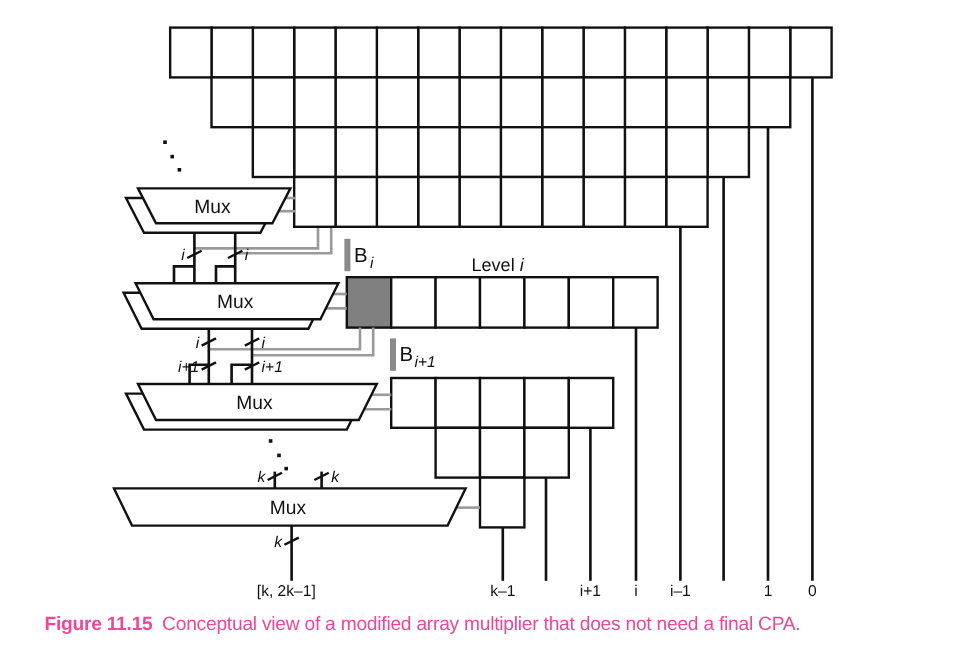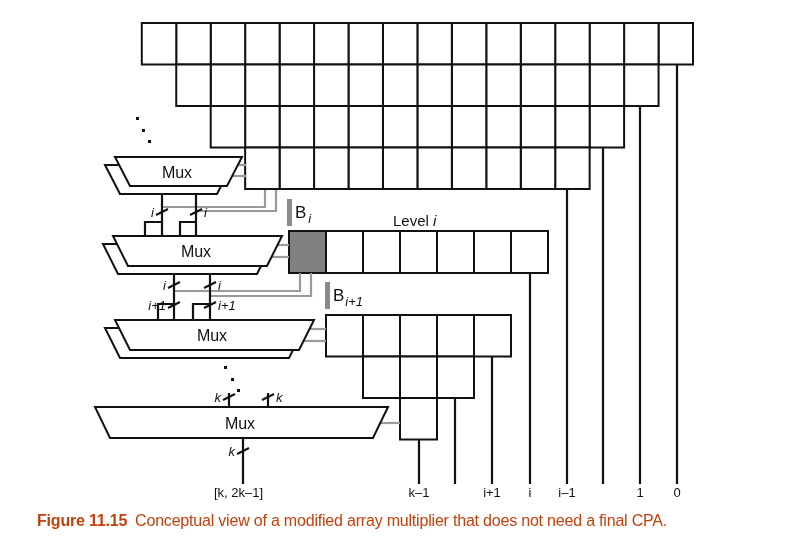--- a/index.html
+++ b/index.html
@@ -18,7 +18,7 @@
   .bbar { fill: #8a8a8a; }
   .blbl { font-family: "Liberation Sans", sans-serif; font-size: 17px; fill: #111111; }
   .dot { fill: #111111; }
-  #caption { position: absolute; left: 37px; top: 512px; font-family: "Liberation Sans", sans-serif; font-size: 16px; color: #c2410c; white-space: nowrap; letter-spacing: -0.2px; }
+  #caption { position: absolute; left: 37px; top: 512px; font-family: "Liberation Sans", sans-serif; font-size: 16px; color: #ec4899; white-space: nowrap; letter-spacing: -0.2px; }
   #caption .fig { font-weight: bold; margin-right: 8px; }
 </style>
 </head>

